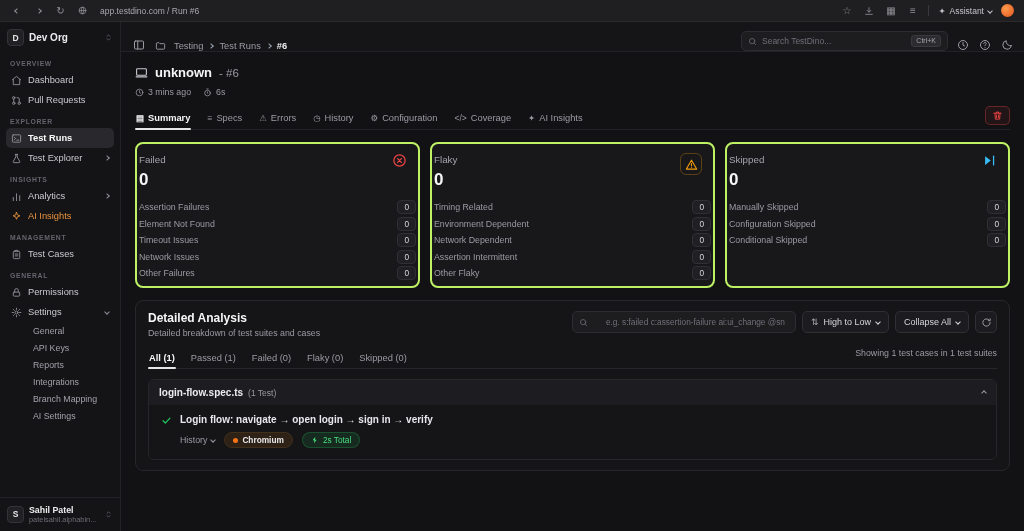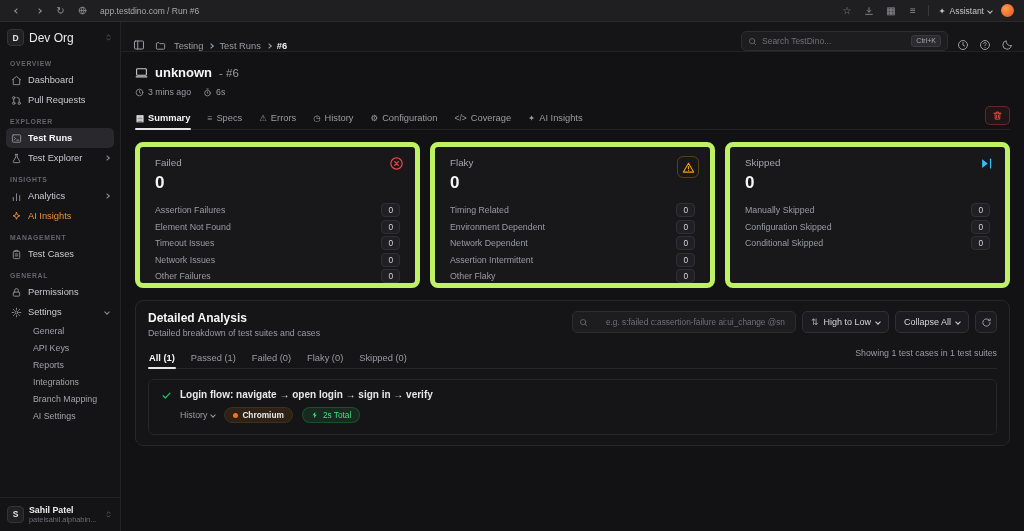--- a/index.html
+++ b/index.html
@@ -22,7 +22,7 @@
   .sidebar{width:121px;flex:none;background:#141416;border-right:1px solid #232327;display:flex;flex-direction:column}
   .org-row{display:flex;align-items:center;gap:5px;padding:7px 7px 6px}
   .sq-avatar{width:17px;height:17px;flex:none;border-radius:4px;background:#212124;border:1px solid #333338;font-size:8.5px;font-weight:bold;color:#e4e4e7;display:flex;align-items:center;justify-content:center}
-  .org-name{font-size:12px;font-weight:400;color:#ececf0;flex:1;white-space:nowrap;overflow:hidden}
+  .org-name{font-size:10px;font-weight:700;color:#ececf0;flex:1;white-space:nowrap;overflow:hidden}
   .sel-ic{color:#6d6d76}
   .sn{flex:1;padding:0 6px;overflow:hidden}
   .sn-sec{font-size:6.8px;letter-spacing:.1em;color:#64646d;font-weight:700;margin:8px 4px 3px}

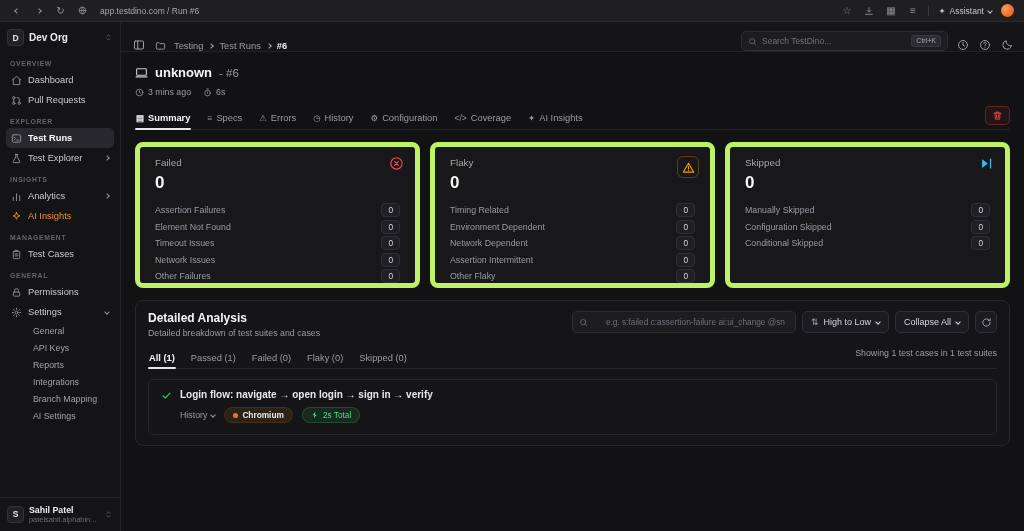--- a/index.html
+++ b/index.html
@@ -63,7 +63,7 @@
   .trash-btn{margin-left:auto;margin-bottom:4px;width:25px;height:19px;border:1px solid rgba(239,68,68,.35);background:rgba(239,68,68,.07);border-radius:5px;display:flex;align-items:center;justify-content:center;color:#ef4444}
   
   .cards{display:flex;gap:10px;margin-top:12px}
-  .card{flex:1;background:#18181b;border:5px solid #bef264;border-radius:8px;padding:10px 15px;height:146px;position:relative}
+  .card{flex:1;background:#18181b;border:2px solid #bef264;border-radius:8px;padding:10px 2px;height:146px;position:relative}
   .card-title{font-size:9.8px;color:#a4a4ad}
   .card-value{font-size:17px;font-weight:700;color:#f6f6f8;margin-top:5px}
   .card-icon{position:absolute;top:9px;right:11px;display:flex;align-items:center;justify-content:center}

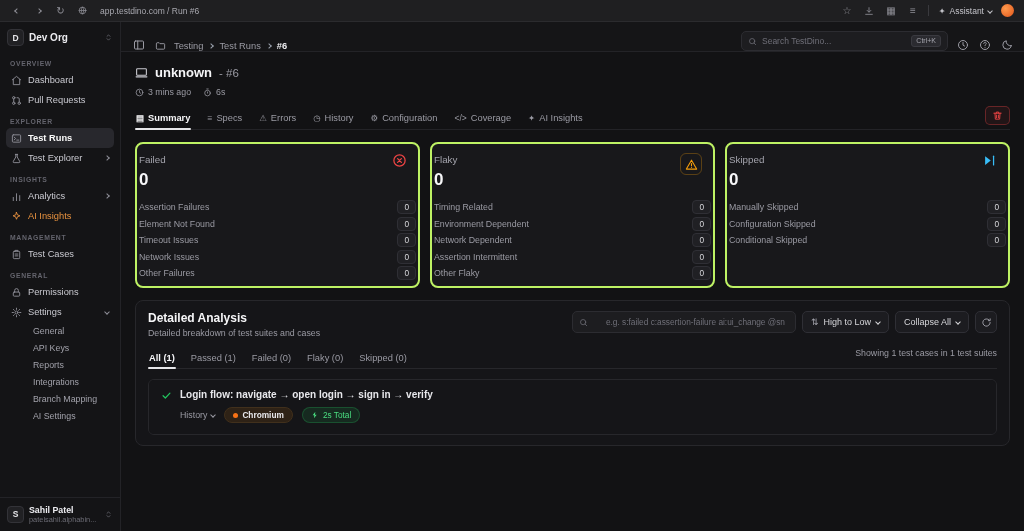--- a/index.html
+++ b/index.html
@@ -522,6 +522,13 @@
         </div>
 
         <div class="suite">
+          <div class="suite-head">
+            <span class="suite-name">login-flow.spec.ts</span>
+            <span class="suite-count">(1 Test)</span>
+            <span class="suite-chev">
+                <span class="chev u"></span>
+              </span>
+          </div>
           <div class="suite-body">
             <div class="test-row">
               <span class="check">

